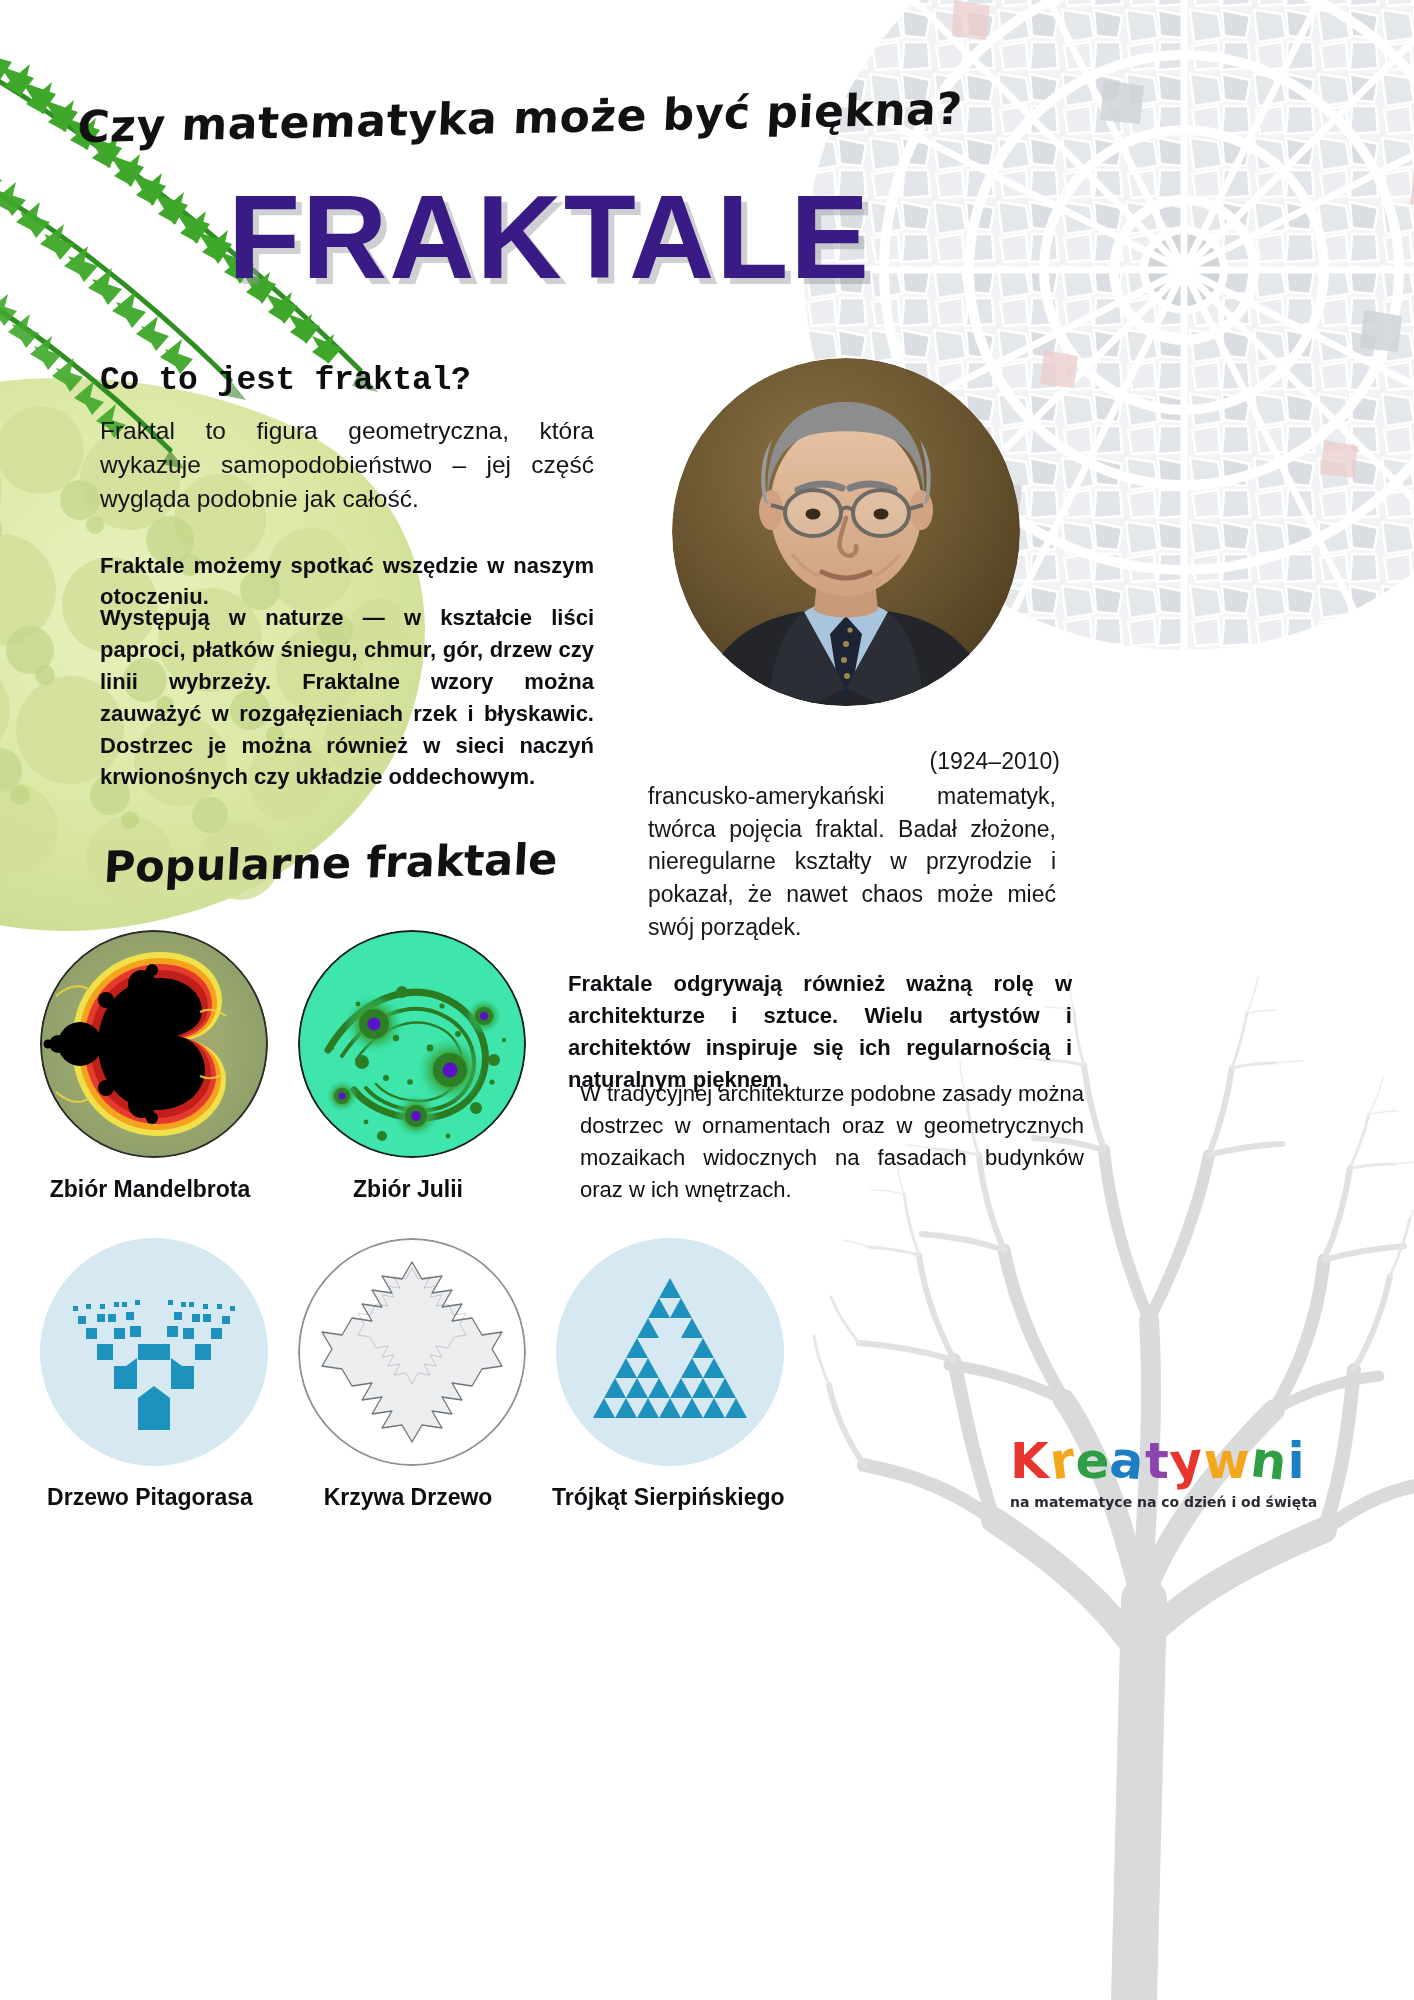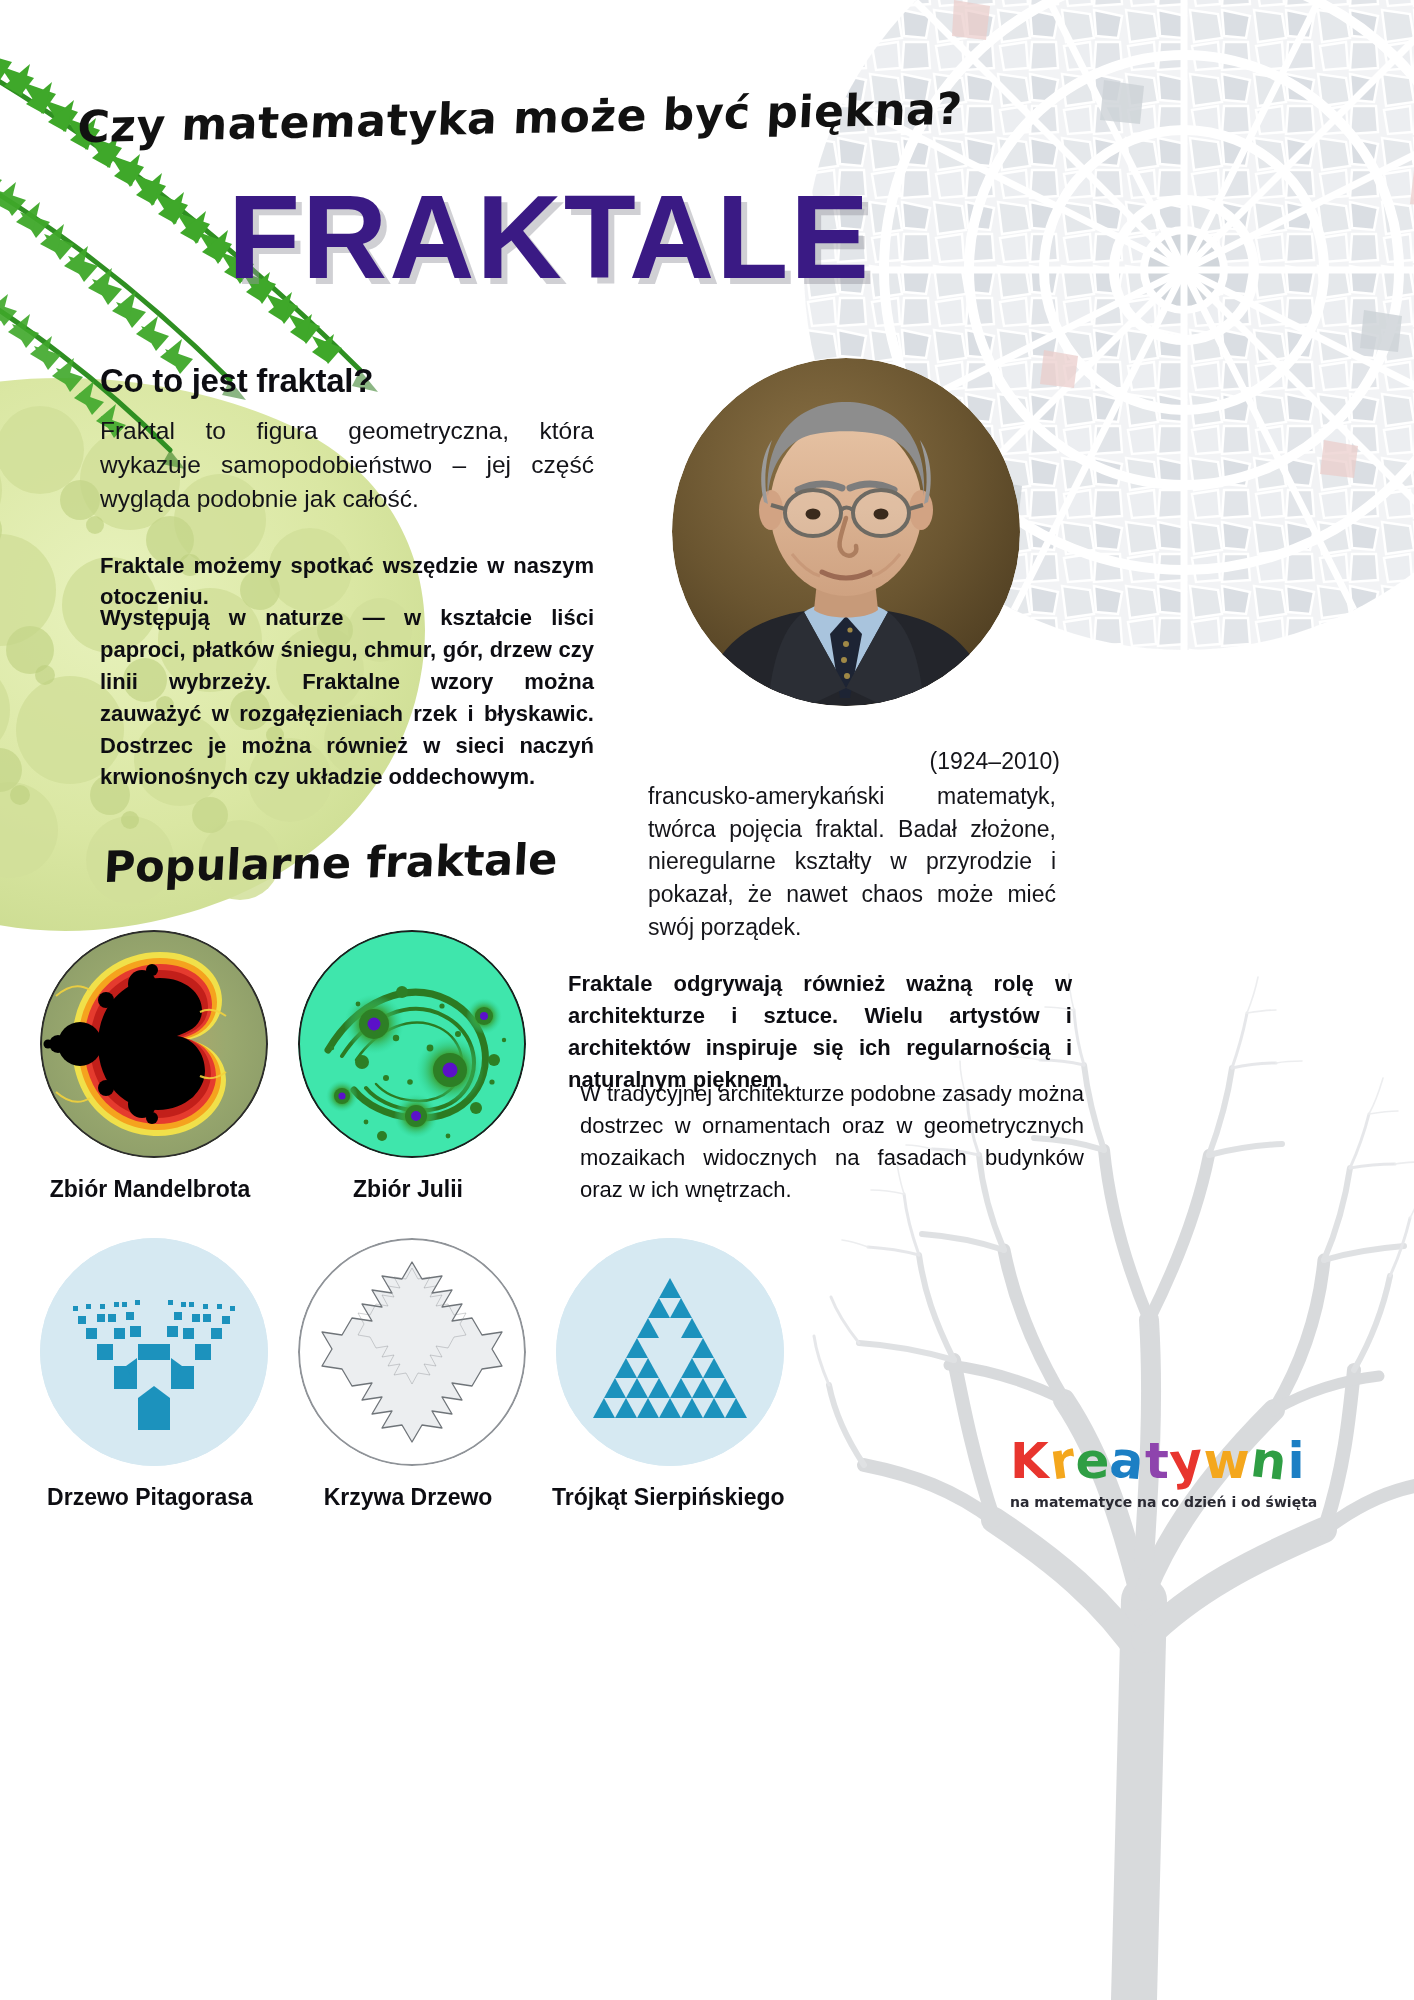--- a/index.html
+++ b/index.html
@@ -97,7 +97,7 @@
   
   .sec-heading {
     position: absolute;
-    font-family: Liberation Sans, sans-serif;
+    font-family: Liberation Mono, monospace;
     font-weight: 700;
     color: #0d0d12;
   }

